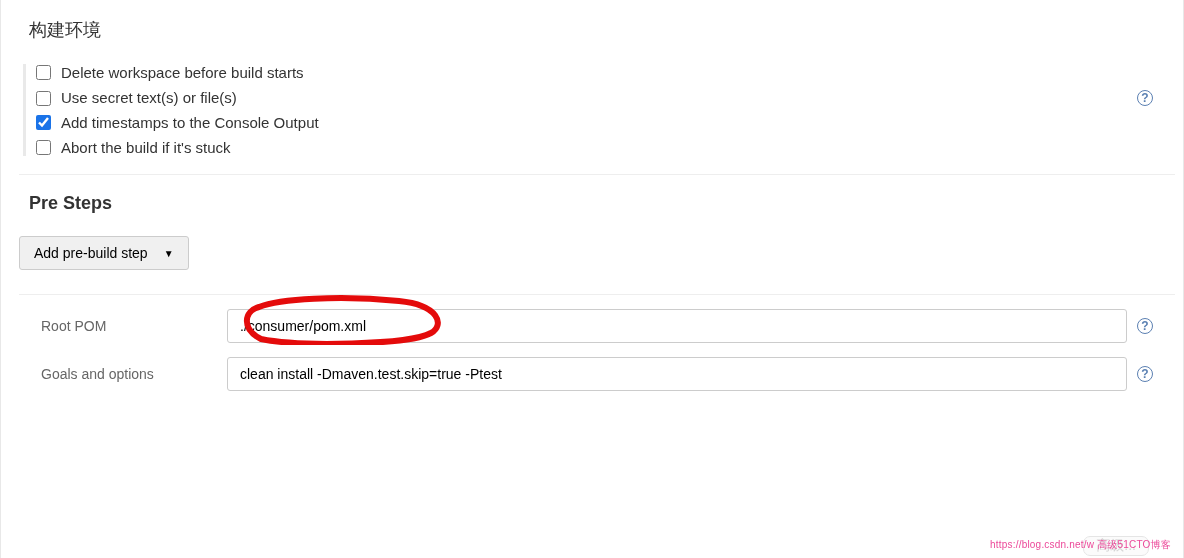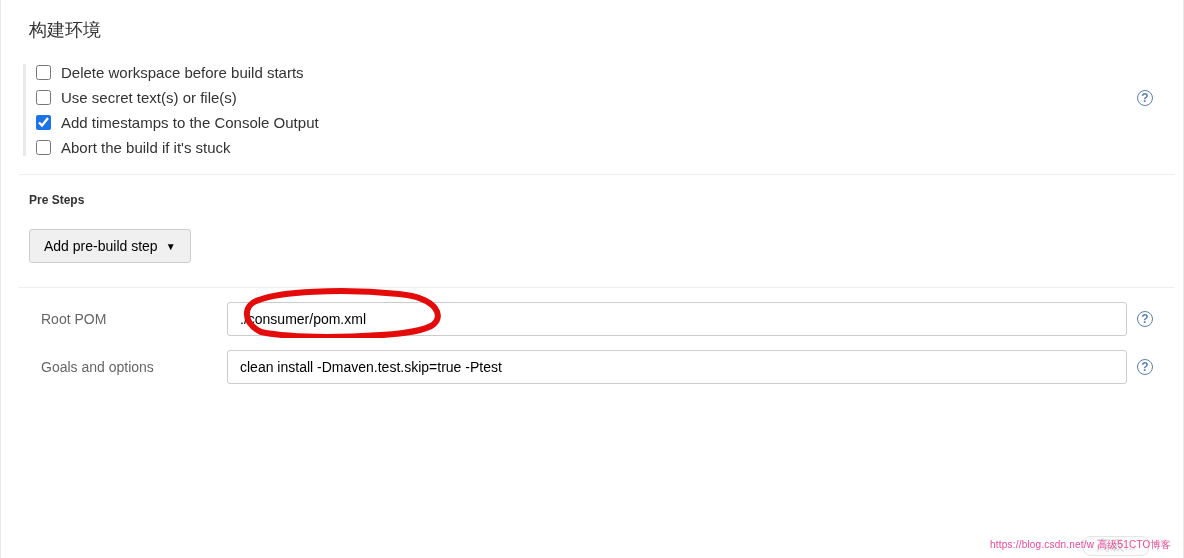--- a/index.html
+++ b/index.html
@@ -17,7 +17,7 @@
 .env-block { border-left: 3px solid #e9e9e9; padding-left: 10px; margin-left: 4px; margin-bottom: 18px; }
 .check-row { display: flex; align-items: center; margin: 8px 0; font-size: 15px; }
 .check-row input[type="checkbox"] { width: 15px; height: 15px; margin-right: 10px; accent-color: #1a73e8; }
-.help-row { display: flex; align-items: center; }
+.help-row { display: flex; align-items: flex-end; }
 .help-icon { margin-left: auto; margin-right: 22px; color: #5b80b2; background: #fff; border: 1.5px solid #5b80b2; border-radius: 50%; width: 16px; height: 16px; display: inline-flex; align-items: center; justify-content: center; font-size: 12px; font-weight: bold; cursor: pointer; }
 .hr { border: 0; border-top: 1px solid #eee; margin: 14px 0 14px 0; }
 .pre-steps-title { font-size: 12px; font-weight: bold; margin: 18px 0 22px 10px; }

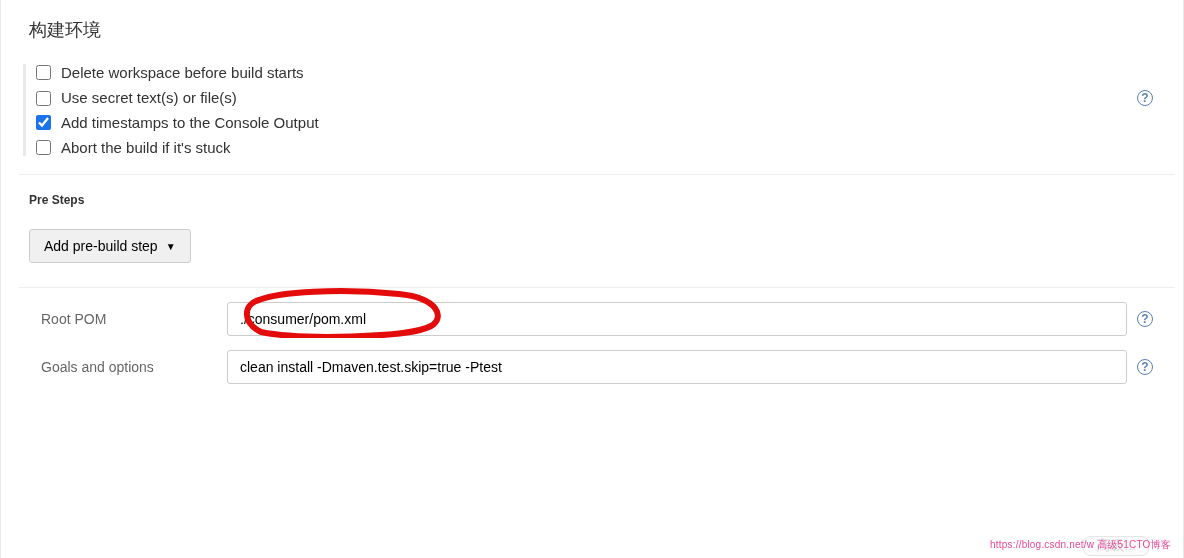--- a/index.html
+++ b/index.html
@@ -20,7 +20,7 @@
 .help-row { display: flex; align-items: flex-end; }
 .help-icon { margin-left: auto; margin-right: 22px; color: #5b80b2; background: #fff; border: 1.5px solid #5b80b2; border-radius: 50%; width: 16px; height: 16px; display: inline-flex; align-items: center; justify-content: center; font-size: 12px; font-weight: bold; cursor: pointer; }
 .hr { border: 0; border-top: 1px solid #eee; margin: 14px 0 14px 0; }
-.pre-steps-title { font-size: 12px; font-weight: bold; margin: 18px 0 22px 10px; }
+.pre-steps-title { font-size: 18px; font-weight: bold; margin: 18px 0 22px 10px; }
 .add-btn {
   margin-left: 10px;
   background: #f0f0f0;

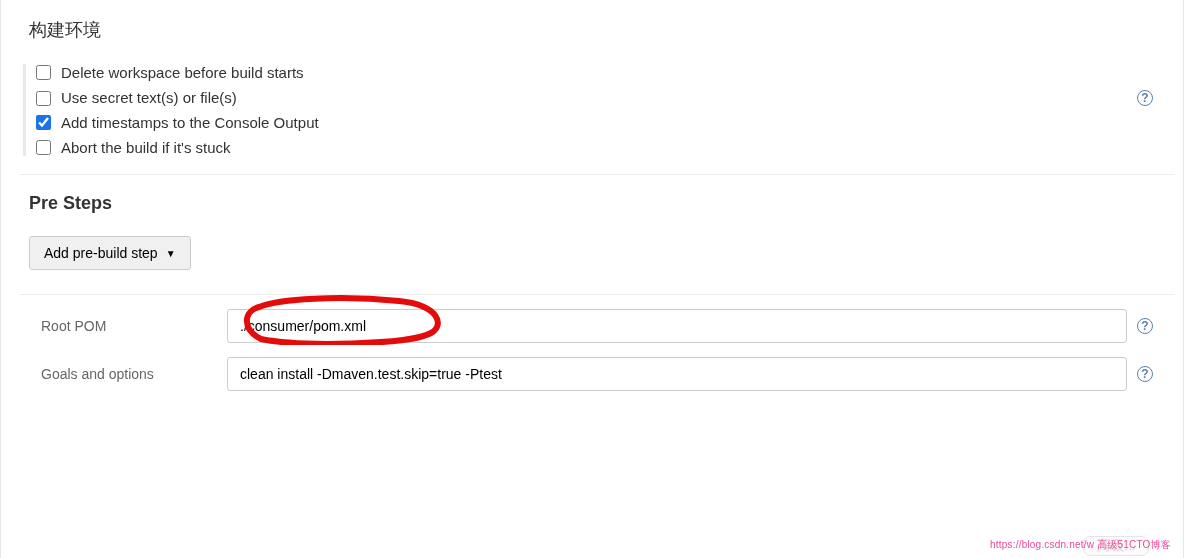--- a/index.html
+++ b/index.html
@@ -22,7 +22,6 @@
 .hr { border: 0; border-top: 1px solid #eee; margin: 14px 0 14px 0; }
 .pre-steps-title { font-size: 18px; font-weight: bold; margin: 18px 0 22px 10px; }
 .add-btn {
-  margin-left: 10px;
   background: #f0f0f0;
   border: 1px solid #ccc;
   border-radius: 3px;
@@ -31,7 +30,7 @@
   cursor: pointer;
   display: inline-flex;
   align-items: center;
-  gap: 8px;
+  gap: 16px;
 }
 .add-btn .caret { font-size: 10px; }
 .build-title { font-size: 22px; font-weight: bold; margin: 30px 0 22px 22px; }

